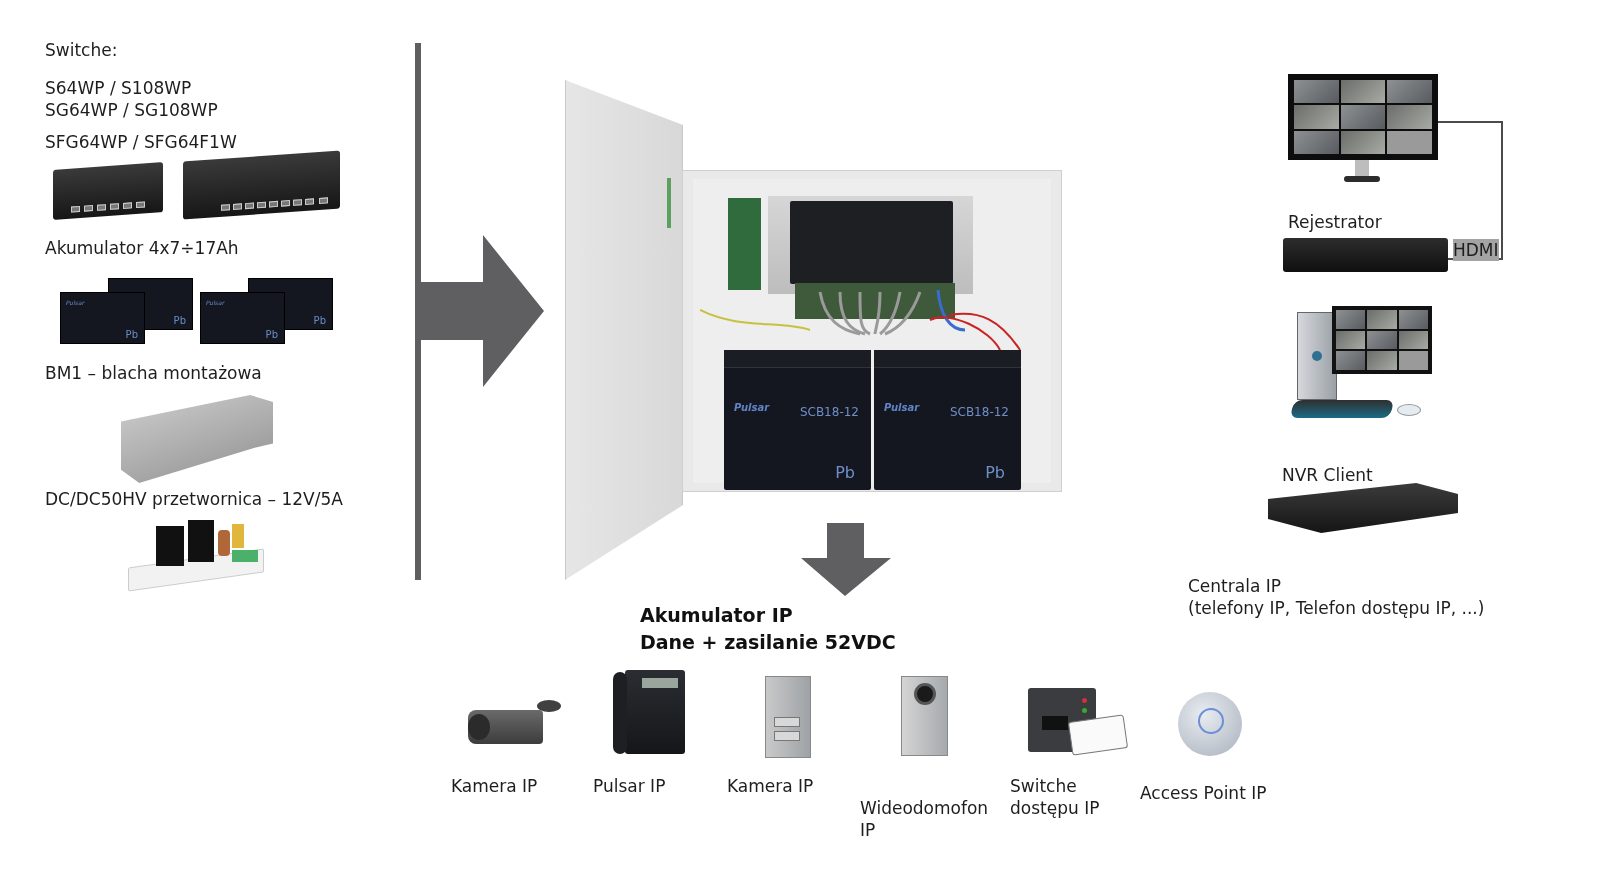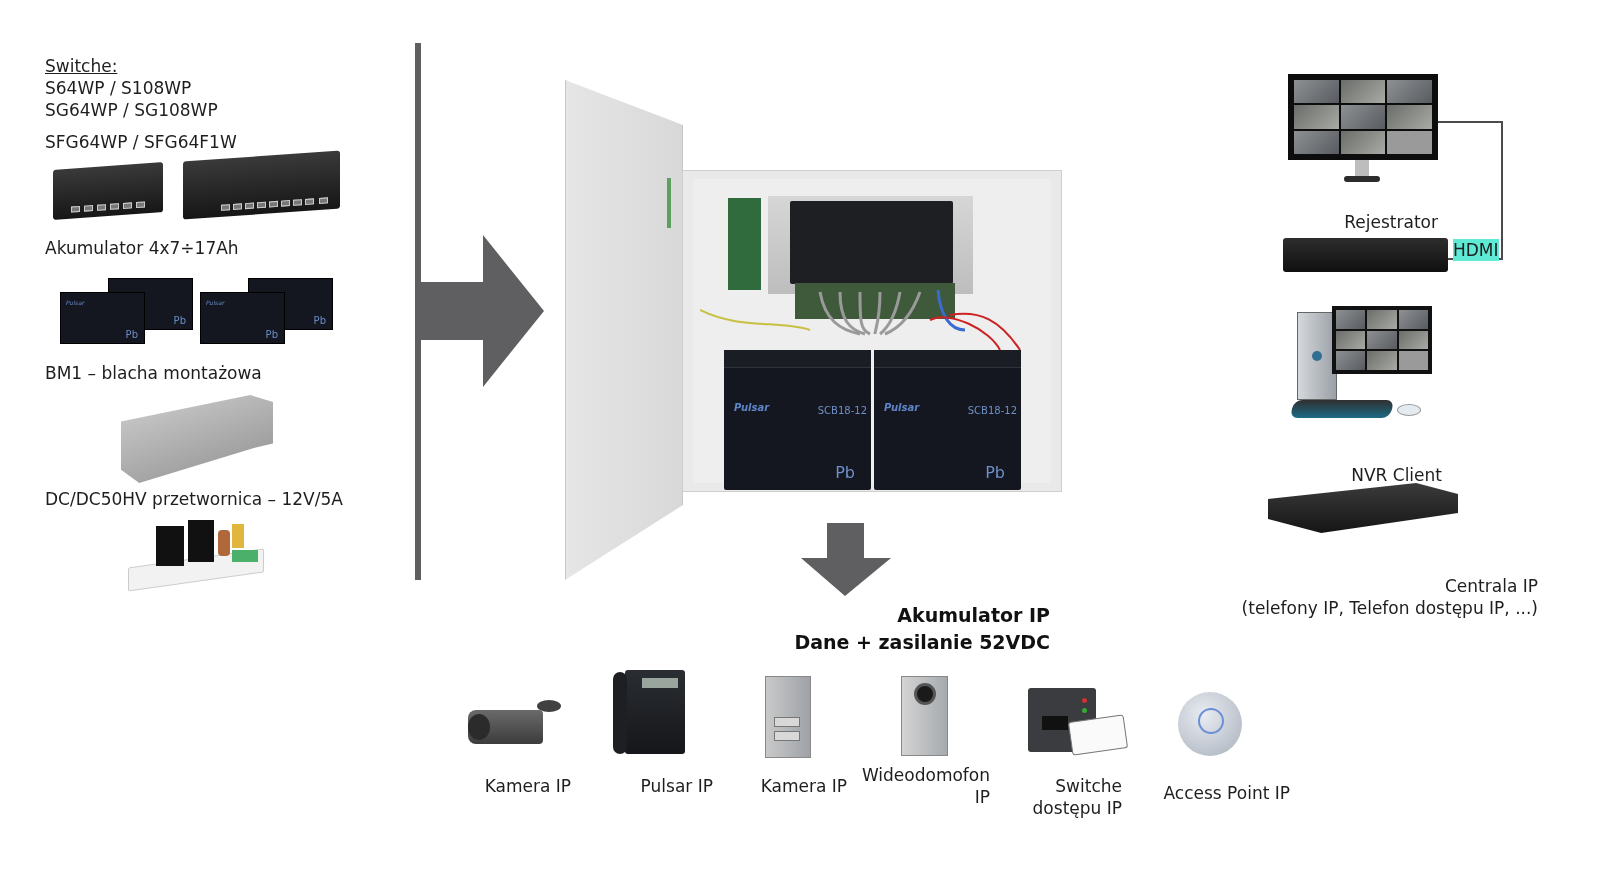--- a/index.html
+++ b/index.html
@@ -11,7 +11,7 @@
   .bold { font-weight: bold; font-size: 19px; line-height: 27px; color: #111; }
 
   
-  .sw-title { left: 45px; top: 55px; text-decoration: underline; }
+  .sw-title { left: 45px; top: 39px; }
   .sw-line { left: 45px; }
 
   .switch { background: linear-gradient(#3a3a3a, #161616); border-radius: 3px; }

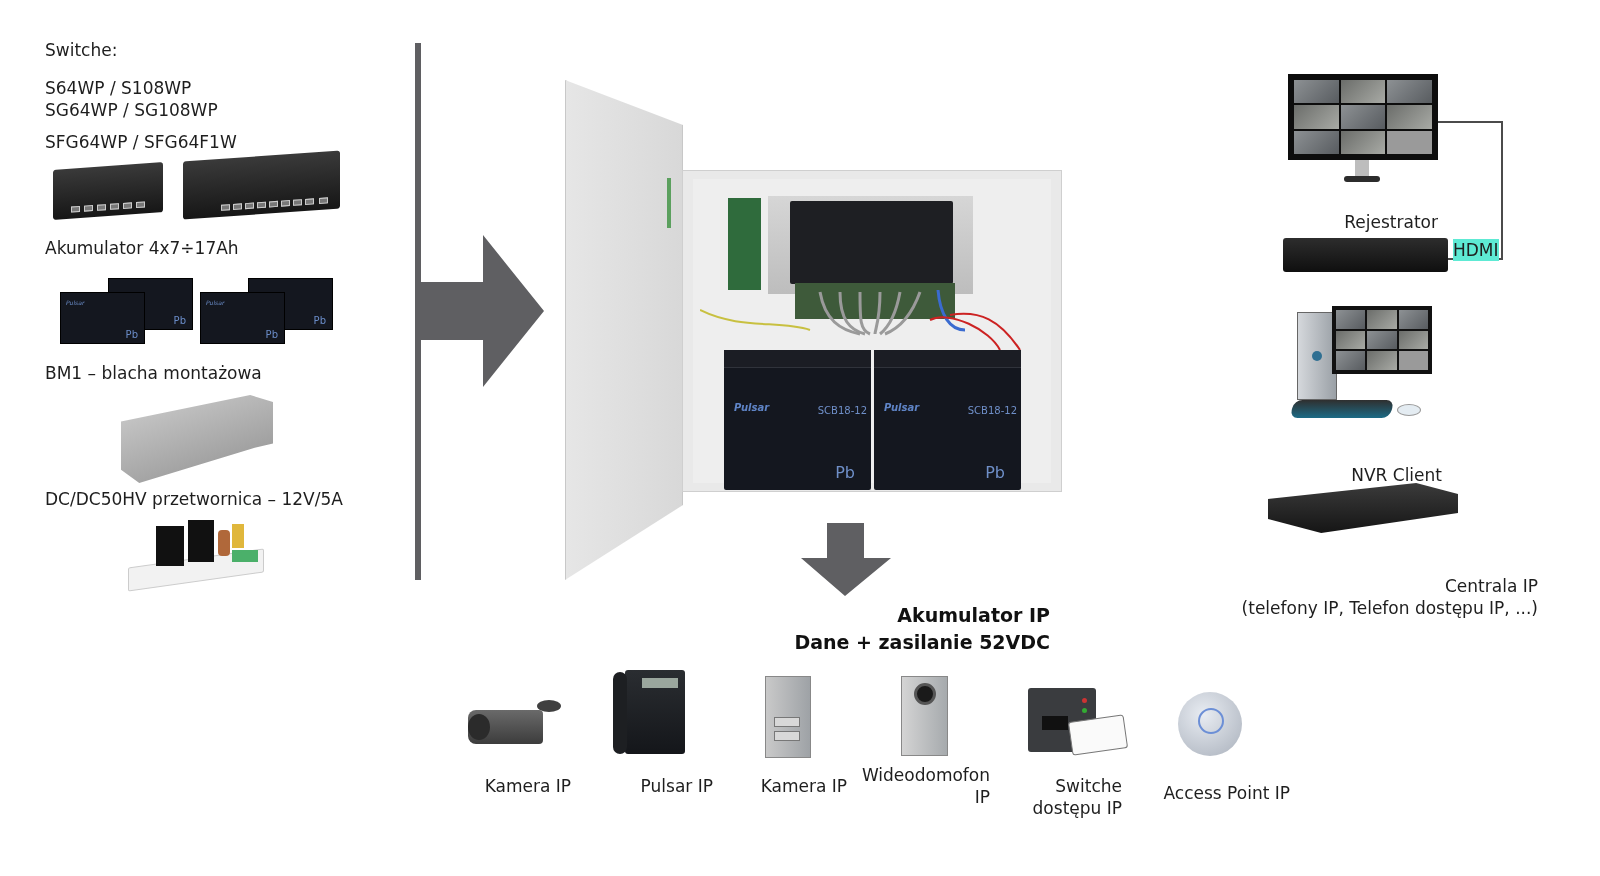--- a/index.html
+++ b/index.html
@@ -7,7 +7,7 @@
   body { position: relative; font-family: "DejaVu Sans", sans-serif; color: #1c1c1c; }
   .abs { position: absolute; }
   .lbl { font-size: 17px; line-height: 22px; color: #1e1e1e; white-space: nowrap; }
-  .ctr { text-align: right; }
+  .ctr { text-align: left; }
   .bold { font-weight: bold; font-size: 19px; line-height: 27px; color: #111; }
 
   

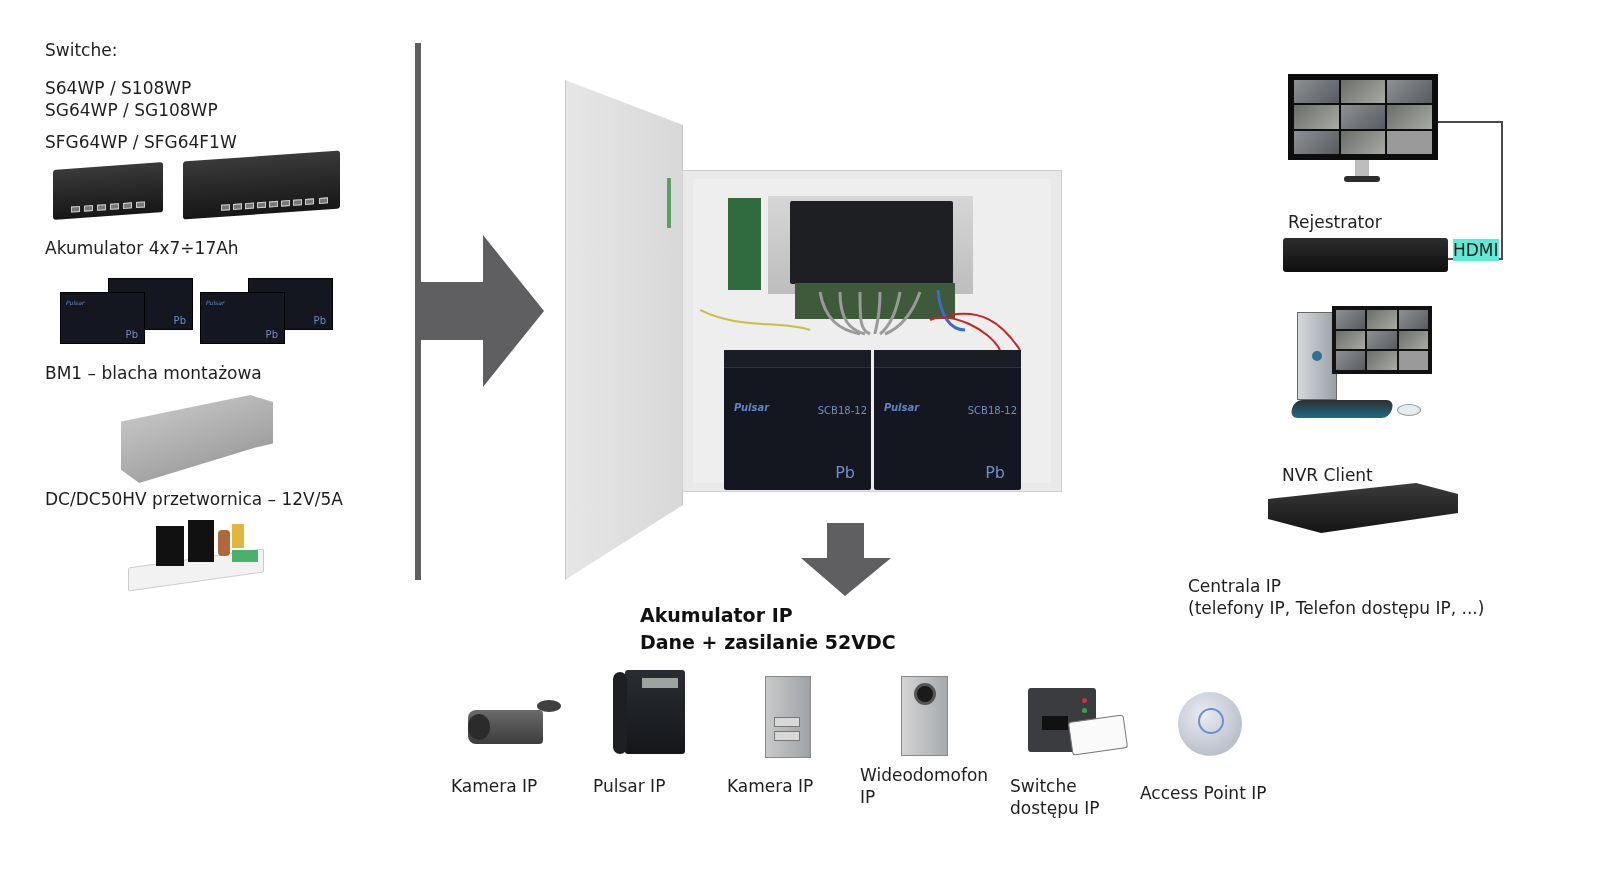--- a/index.html
+++ b/index.html
@@ -231,7 +231,7 @@
 <div class="abs stand-foot"></div>
 
 <div class="abs hdmi-line" style="left:1438px;top:121px;width:65px;height:139px"></div>
-<div class="abs lbl" style="left:1453px;top:239px;background:#5eead4">HDMI</div>
+<div class="abs lbl" style="left:1453px;top:239px;background:#a3a3a3">HDMI</div>
 
 <div class="abs lbl ctr" style="left:1288px;top:211px;width:150px">Rejestrator</div>
 <div class="abs recorder"></div>

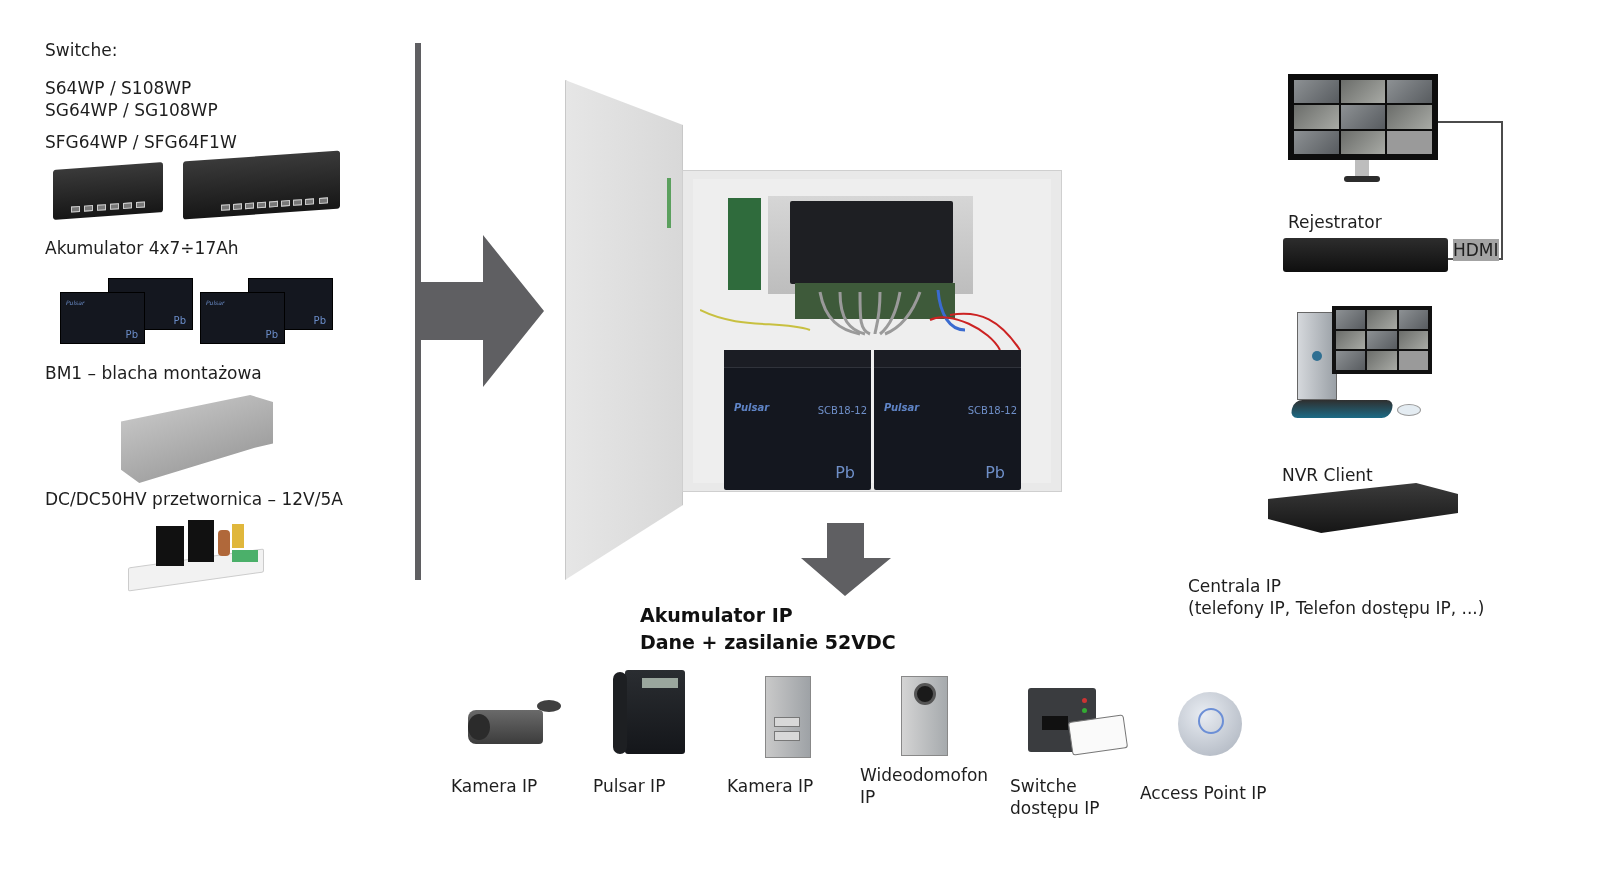--- a/index.html
+++ b/index.html
@@ -40,7 +40,7 @@
   .dcdc-board { left: 728px; top: 198px; width: 33px; height: 92px; background: #2f6b3c; }
   .cab-batt { top: 350px; width: 147px; height: 140px; background: #14171f; border-radius: 2px; }
   .cab-batt .brand { position: absolute; left: 10px; top: 52px; font-size: 10px; font-style: italic; font-weight: bold; color: #5f84c6; }
-  .cab-batt .model { position: absolute; right: 4px; top: 55px; font-size: 10px; color: #6f8fc8; }
+  .cab-batt .model { position: absolute; right: 12px; top: 55px; font-size: 12px; color: #6f8fc8; }
   .cab-batt .pbl { position: absolute; right: 16px; bottom: 8px; font-size: 16px; color: #6f8fc8; }
   .cab-batt .top { position: absolute; left: 0; top: 0; right: 0; height: 18px; background: #1b1d24; border-bottom: 1px solid #30333b; }
 

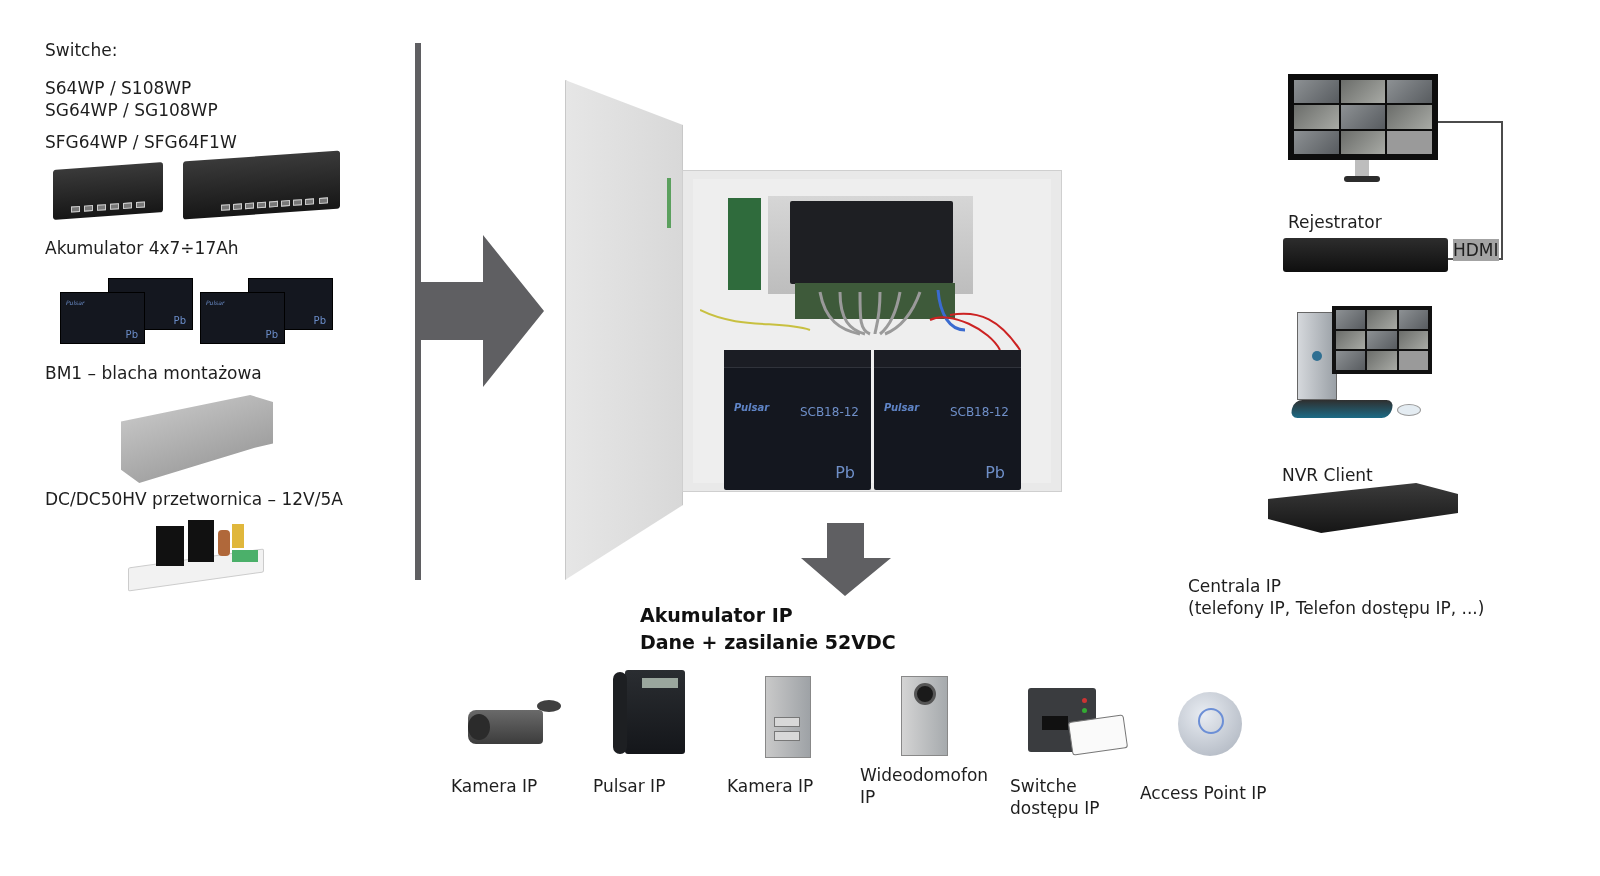--- a/index.html
+++ b/index.html
@@ -210,7 +210,7 @@
 <div class="abs lbl ctr" style="left:451px;top:775px;width:120px">Kamera IP</div>
 <div class="abs lbl ctr" style="left:593px;top:775px;width:120px">Pulsar IP</div>
 <div class="abs lbl ctr" style="left:727px;top:775px;width:120px">Kamera IP</div>
-<div class="abs lbl ctr" style="left:860px;top:764px;width:130px;white-space:normal">Wideodomofon IP</div>
+<div class="abs lbl ctr" style="left:860px;top:797px;width:130px;white-space:normal">Wideodomofon IP</div>
 <div class="abs lbl ctr" style="left:1010px;top:775px;width:112px;white-space:normal">Switche dostępu IP</div>
 <div class="abs lbl ctr" style="left:1140px;top:782px;width:150px">Access Point IP</div>
 

